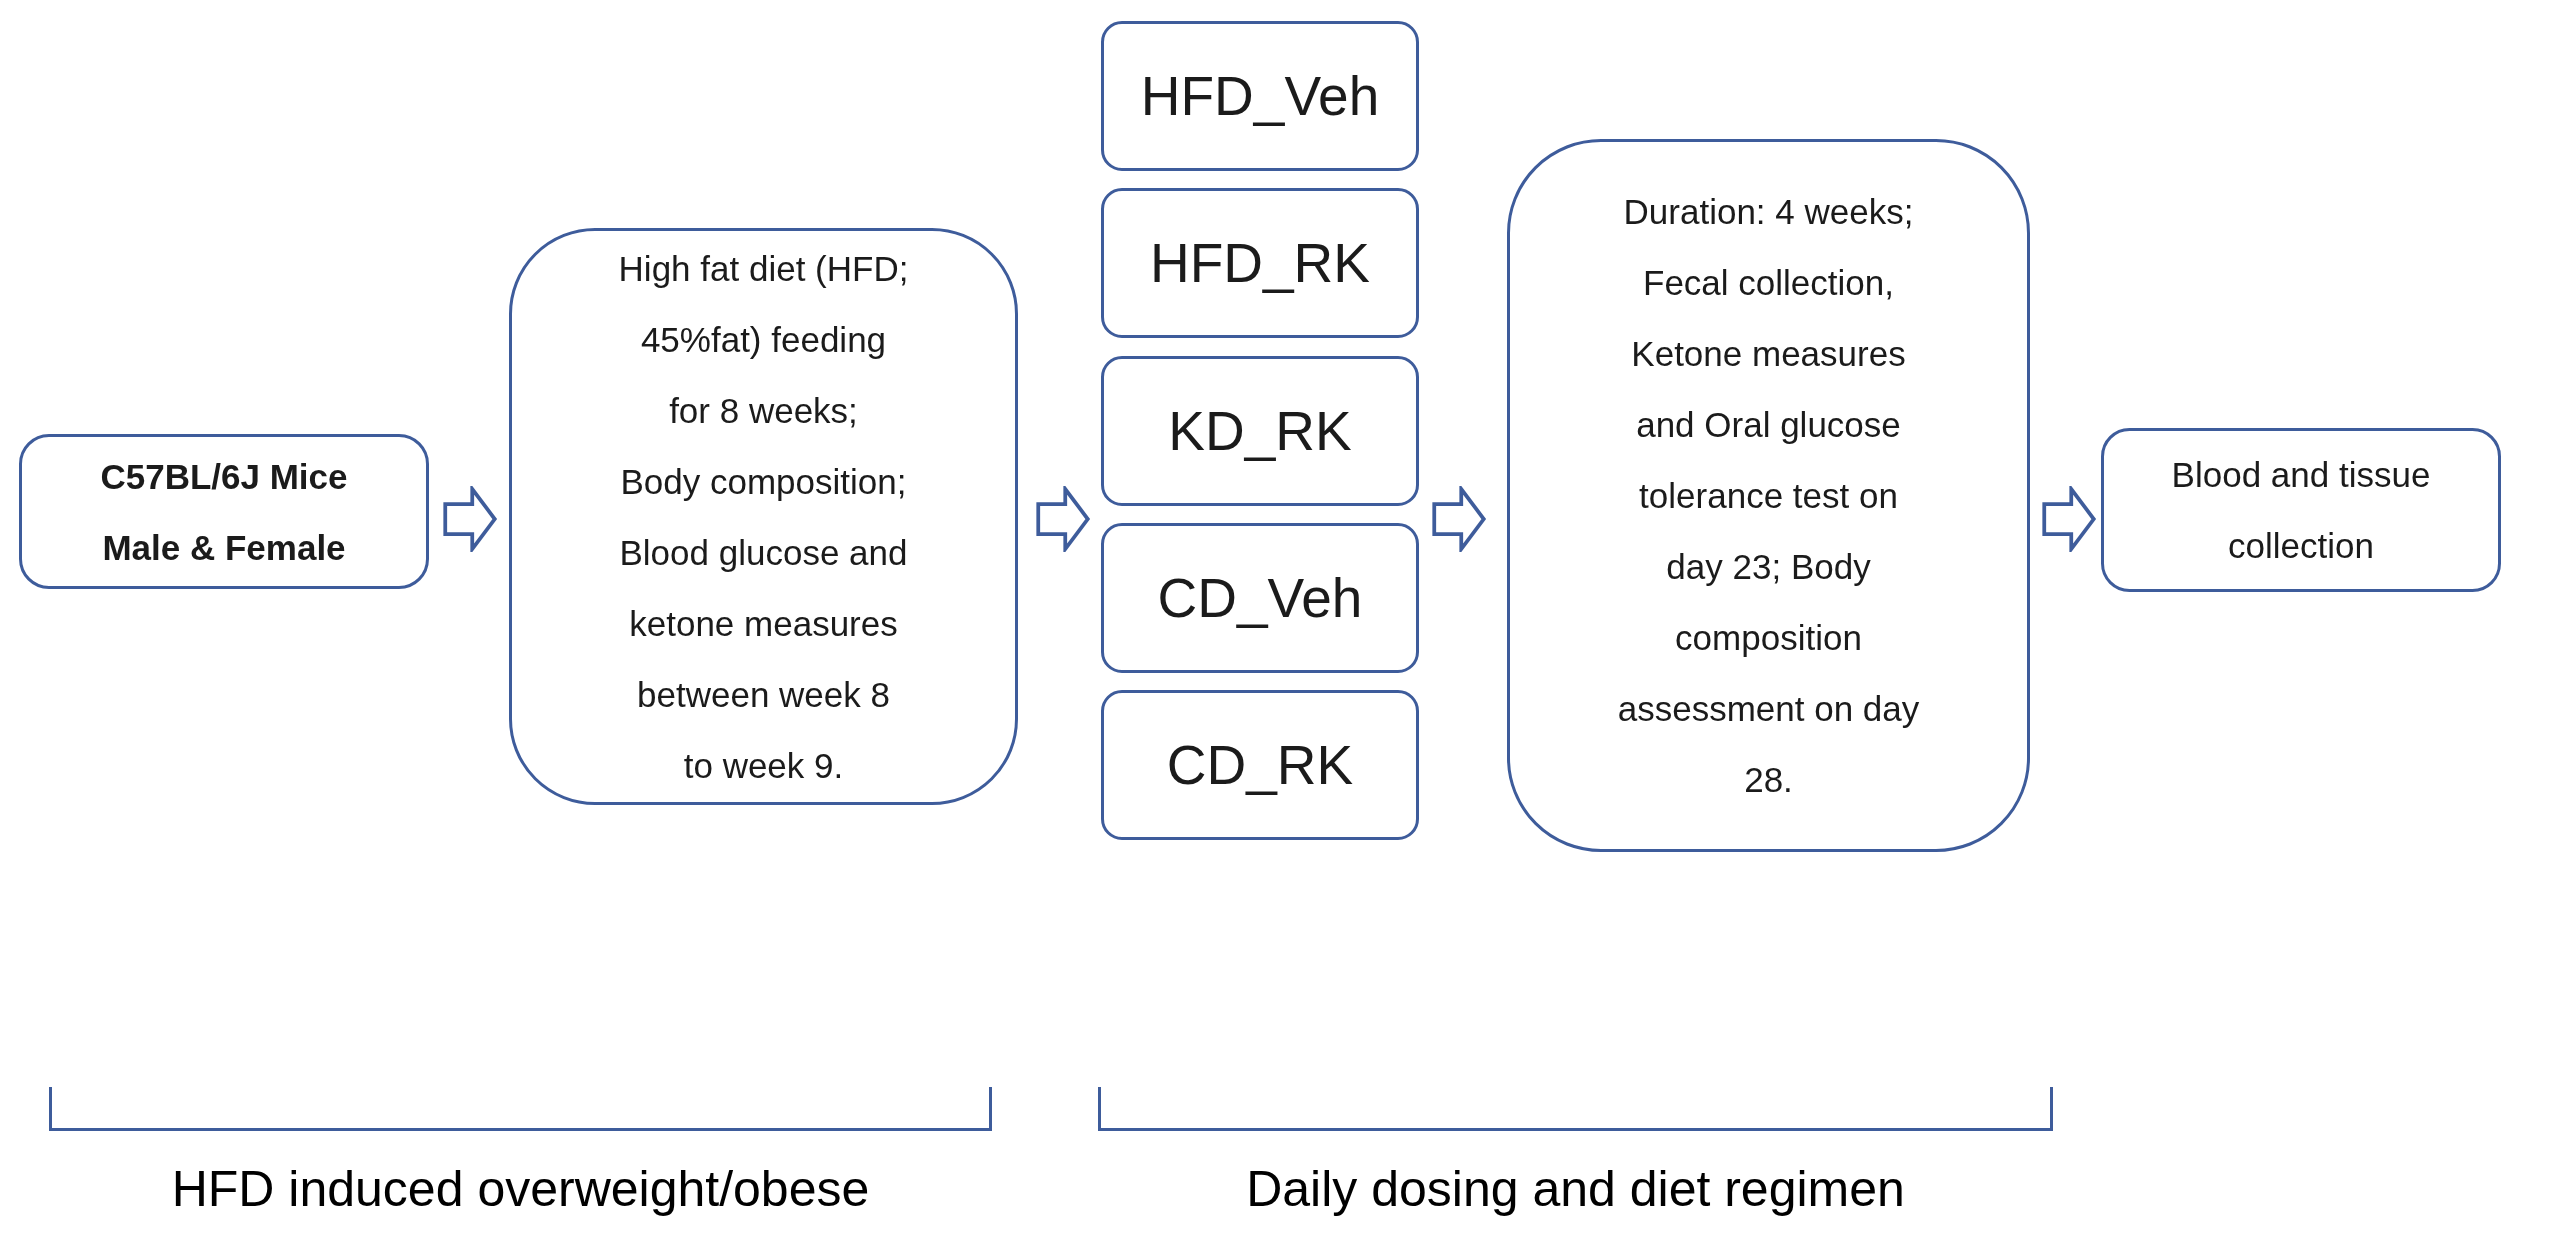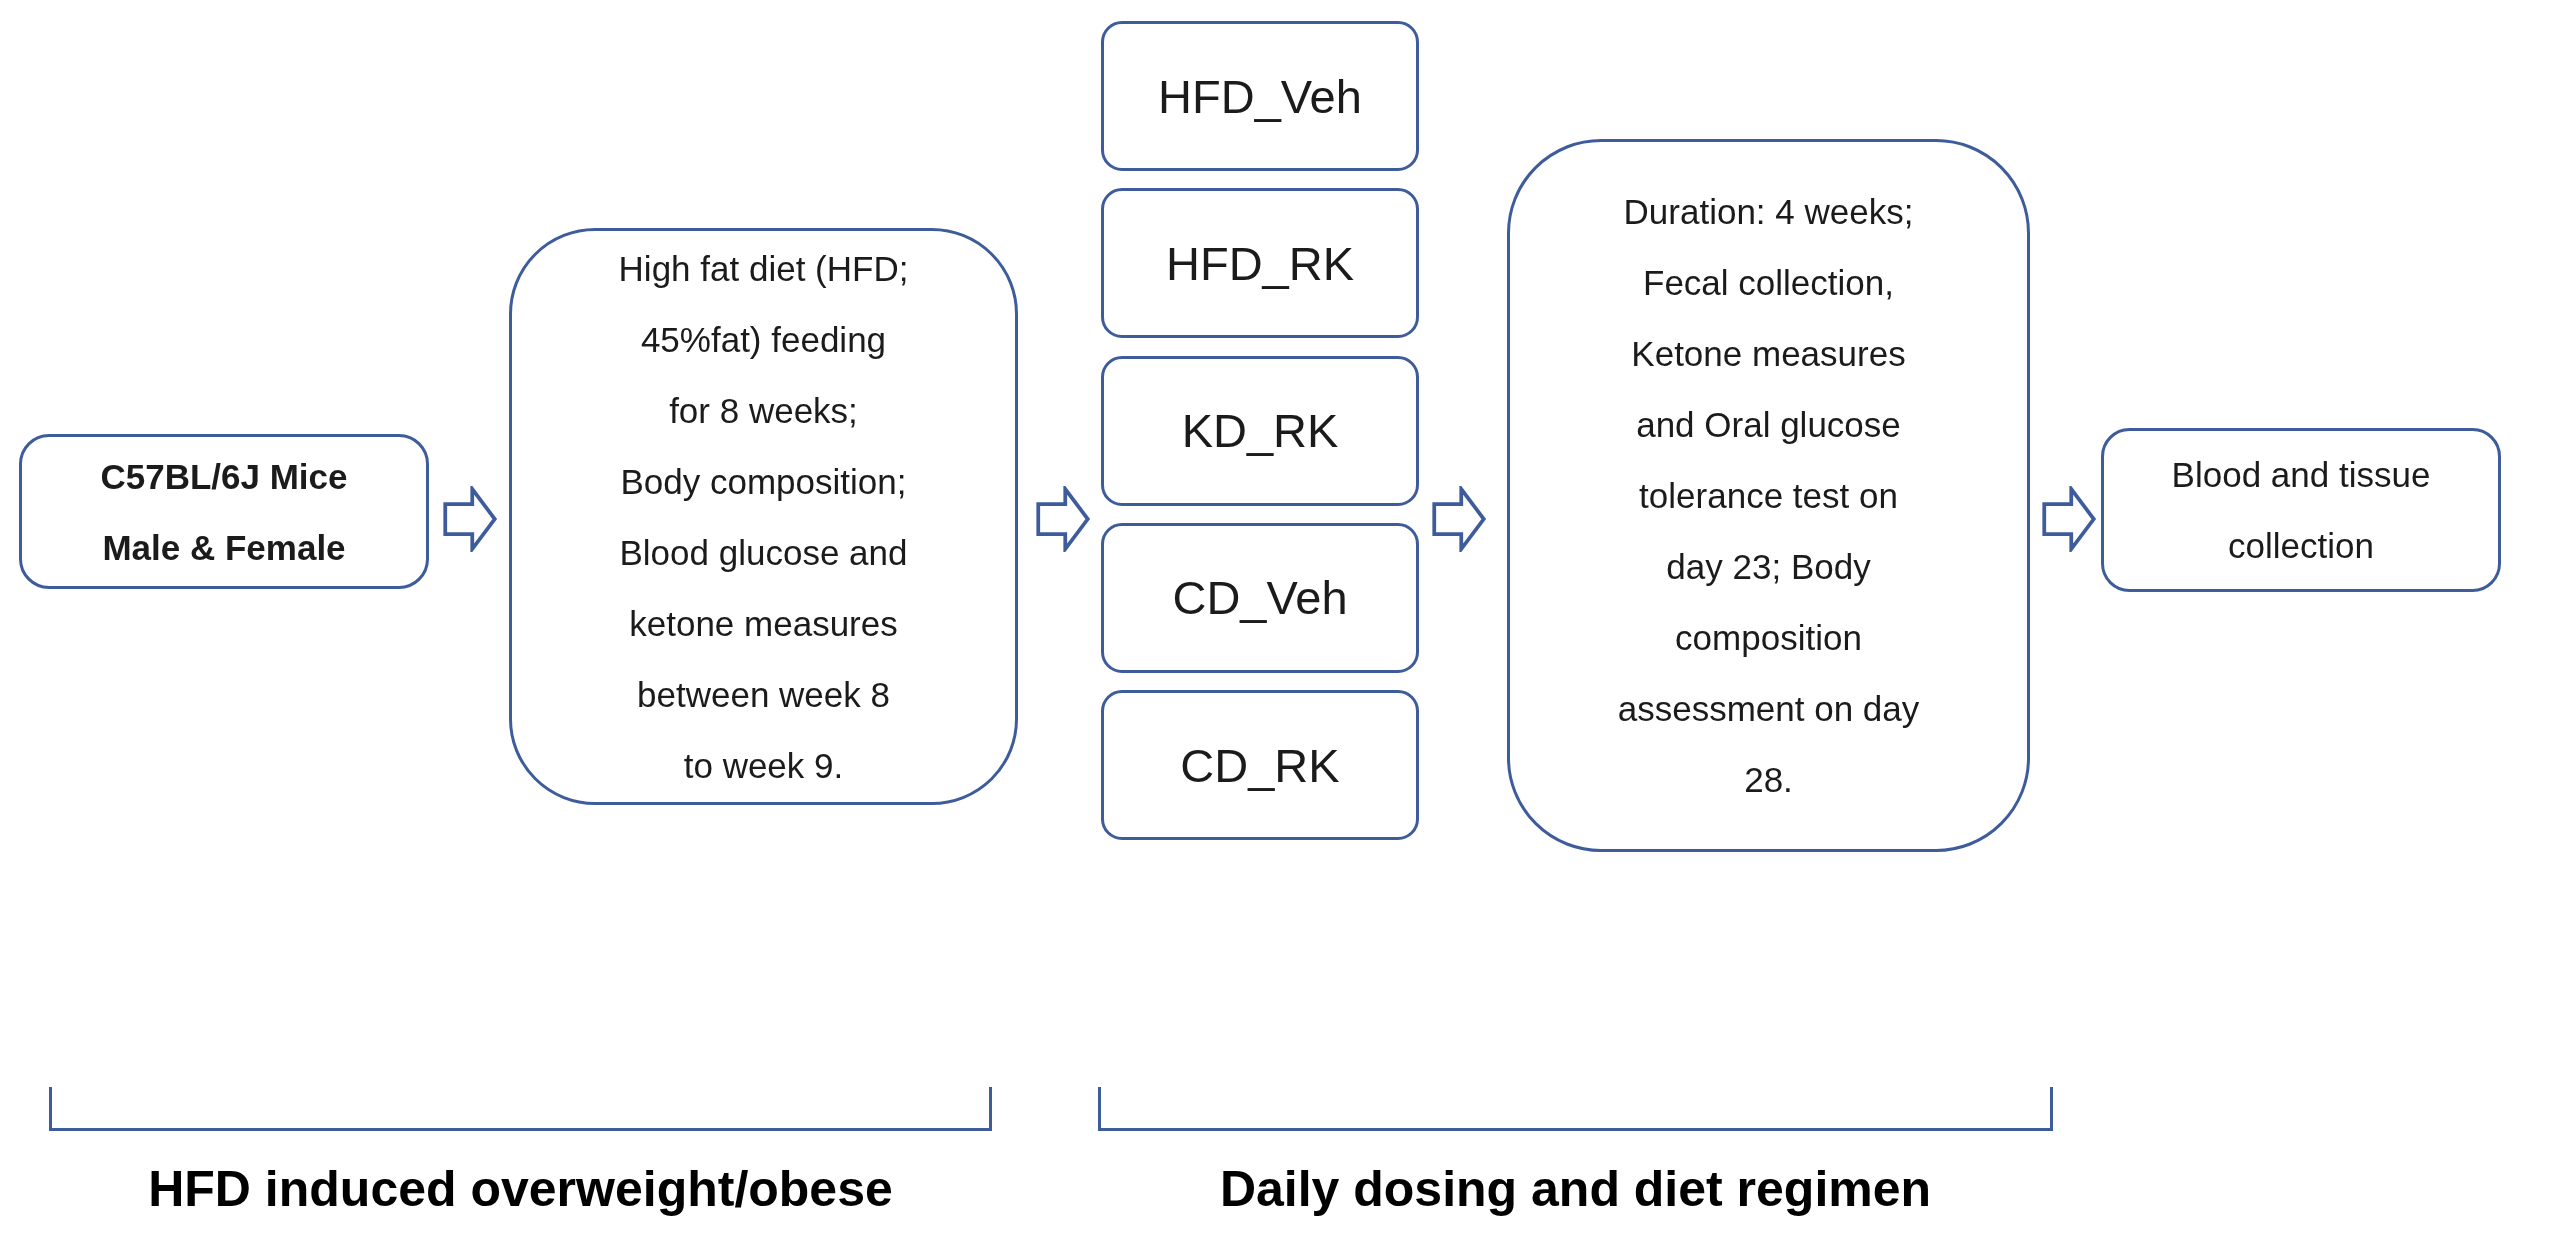--- a/index.html
+++ b/index.html
@@ -35,7 +35,7 @@
     border-radius:21px;
     background:#fff;
     display:flex;align-items:center;justify-content:center;
-    font-size:47px;
+    font-size:55px;
   }
   #box-dosing{left:1507px;top:139px;width:523px;height:713px;border-radius:94px;}
   #box-collection{left:2101px;top:428px;width:400px;height:164px;border-radius:28.5px;}

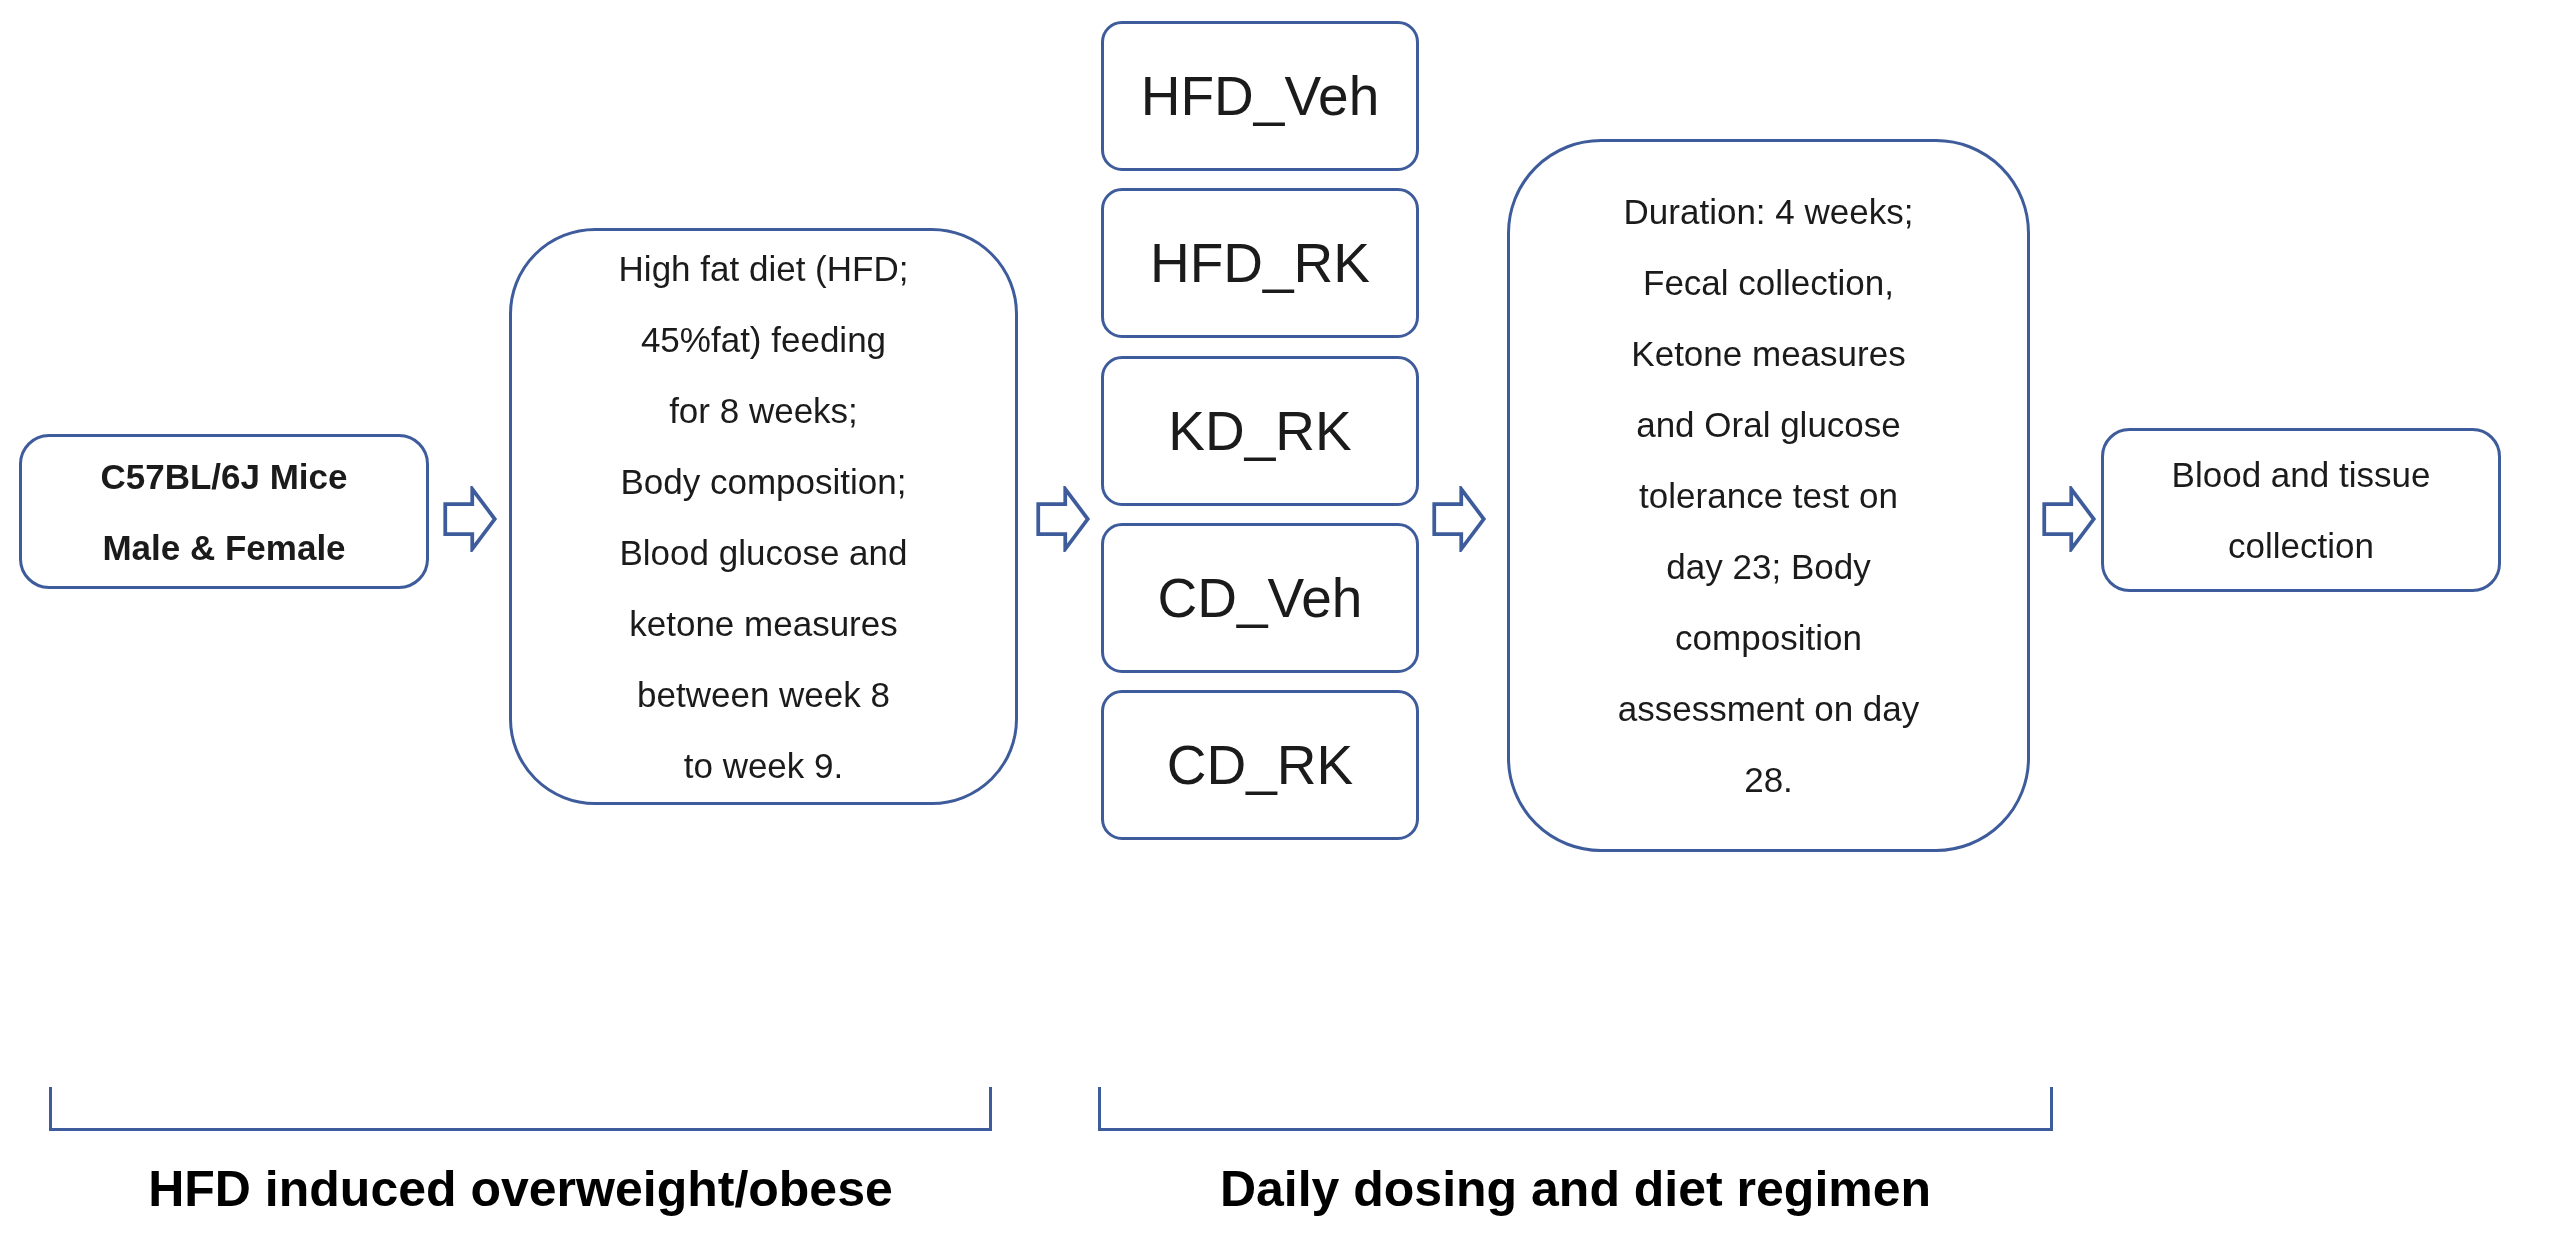--- a/index.html
+++ b/index.html
@@ -58,7 +58,7 @@
     position:absolute;
     top:1160px;
     text-align:center;
-    font-weight:bold;
+    font-weight:normal;
     font-size:50px;
     color:#000;
   }

